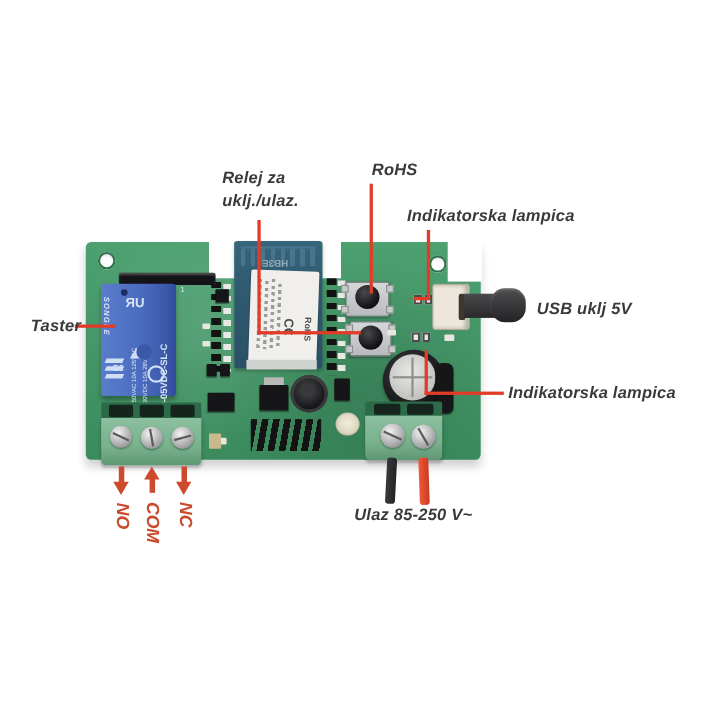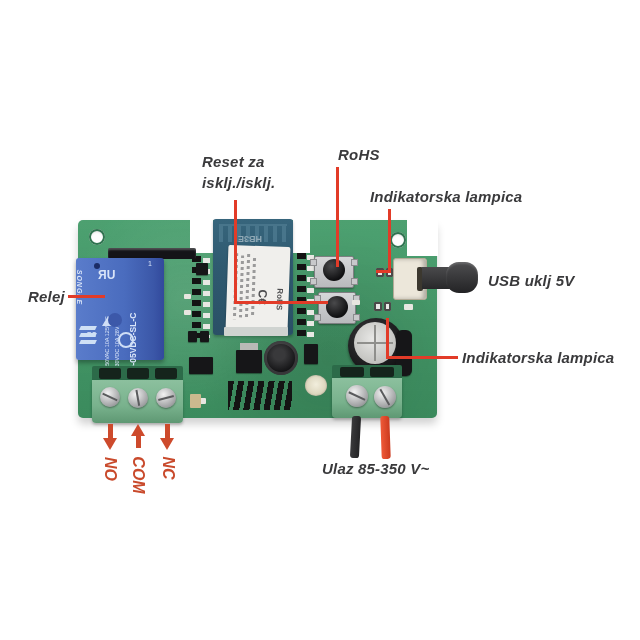--- a/index.html
+++ b/index.html
@@ -242,7 +242,7 @@
   <div class="arrow-head head-down" style="left:160px;top:438px;"></div>
 
   <div class="lbl" style="left:28px;top:288px;">Relej</div>
-  <div class="lbl" style="left:202px;top:153px;">Reset za</div>
+  <div class="lbl" style="left:202px;top:153px;">Relej za</div>
   <div class="lbl" style="left:202px;top:174px;">isklj./isklj.</div>
   <div class="lbl" style="left:338px;top:146px;">RoHS</div>
   <div class="lbl" style="left:370px;top:188px;">Indikatorska lampica</div>

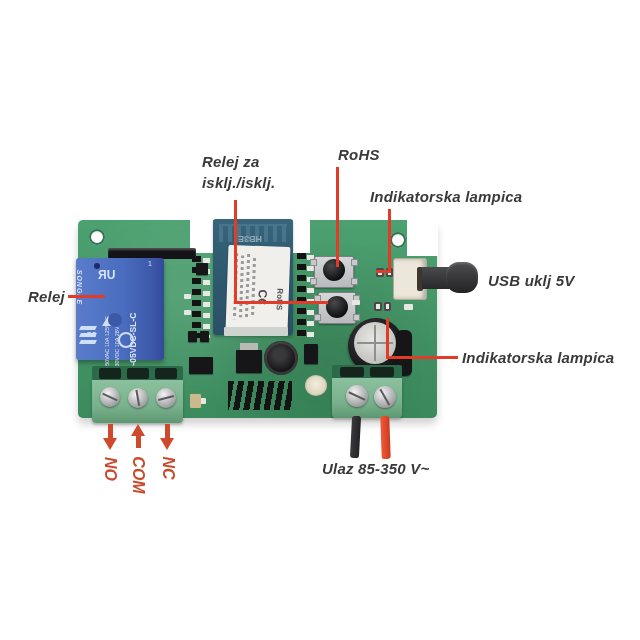--- a/index.html
+++ b/index.html
@@ -243,7 +243,7 @@
 
   <div class="lbl" style="left:28px;top:288px;">Relej</div>
   <div class="lbl" style="left:202px;top:153px;">Relej za</div>
-  <div class="lbl" style="left:202px;top:174px;">isklj./isklj.</div>
+  <div class="lbl" style="left:202px;top:174px;">uklj./ulaz.</div>
   <div class="lbl" style="left:338px;top:146px;">RoHS</div>
   <div class="lbl" style="left:370px;top:188px;">Indikatorska lampica</div>
   <div class="lbl" style="left:488px;top:272px;">USB uklj 5V</div>

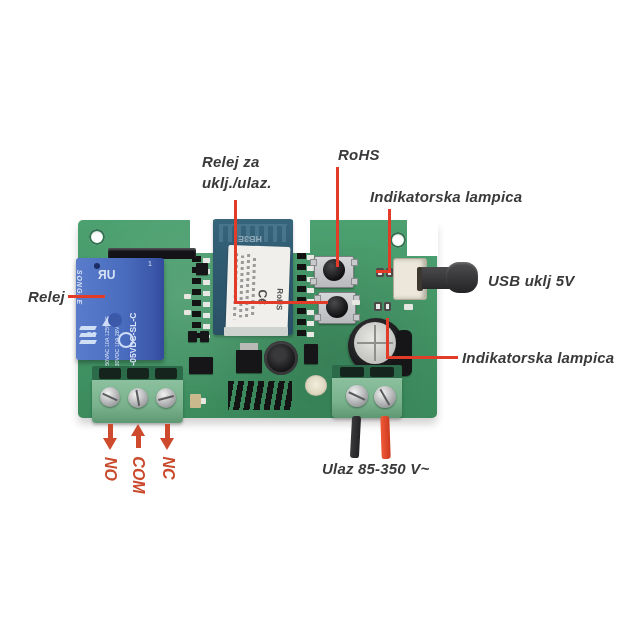--- a/index.html
+++ b/index.html
@@ -30,7 +30,7 @@
   .hole{position:absolute;width:16px;height:16px;border-radius:50%;background:#fdfdfd;
         box-shadow:inset 0 0 0 2px #2f7450, inset 0 2px 3px rgba(0,0,0,0.25);}
   
-  #relay{position:absolute;left:76px;top:258px;width:88px;height:102px;
+  #relay{position:absolute;left:92px;top:258px;width:68px;height:102px;
          background:linear-gradient(90deg,#5a7ccb 0%,#4a6cbe 55%,#3b57a8 88%,#32499c 100%);
          border-radius:3px;box-shadow:0 3px 4px rgba(0,0,0,0.3);}
   .relay-topbar{position:absolute;left:108px;top:248px;width:88px;height:11px;background:#141418;

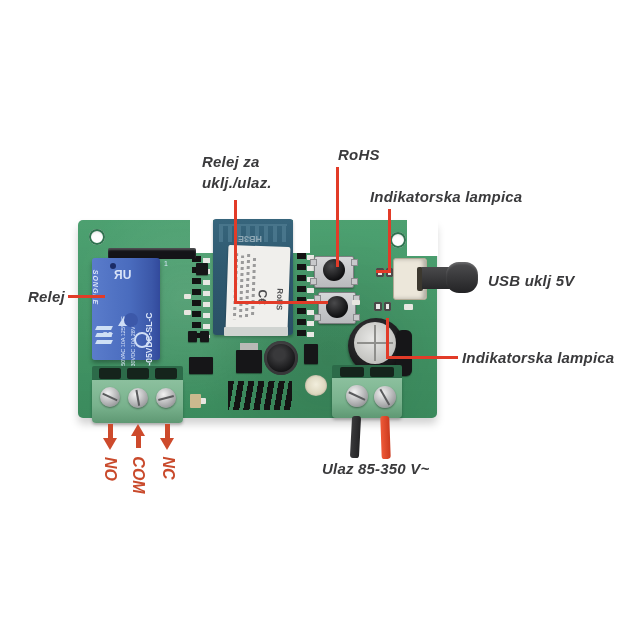--- a/index.html
+++ b/index.html
@@ -241,7 +241,7 @@
   <div class="arrow-stem" style="left:165px;top:424px;height:15px;"></div>
   <div class="arrow-head head-down" style="left:160px;top:438px;"></div>
 
-  <div class="lbl" style="left:28px;top:288px;">Relej</div>
+  <div class="lbl" style="left:28px;top:288px;">Taster</div>
   <div class="lbl" style="left:202px;top:153px;">Relej za</div>
   <div class="lbl" style="left:202px;top:174px;">uklj./ulaz.</div>
   <div class="lbl" style="left:338px;top:146px;">RoHS</div>

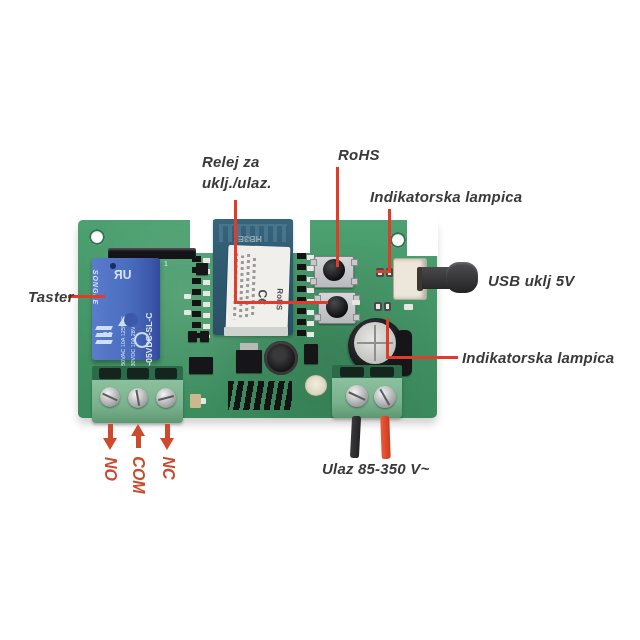--- a/index.html
+++ b/index.html
@@ -248,7 +248,7 @@
   <div class="lbl" style="left:370px;top:188px;">Indikatorska lampica</div>
   <div class="lbl" style="left:488px;top:272px;">USB uklj 5V</div>
   <div class="lbl" style="left:462px;top:349px;">Indikatorska lampica</div>
-  <div class="lbl" style="left:322px;top:460px;">Ulaz 85-350 V~</div>
+  <div class="lbl" style="left:322px;top:460px;">Ulaz 85-250 V~</div>
 
   <div class="term-lbl" style="left:98px;top:460px;">NO</div>
   <div class="term-lbl" style="left:119px;top:466px;">COM</div>

